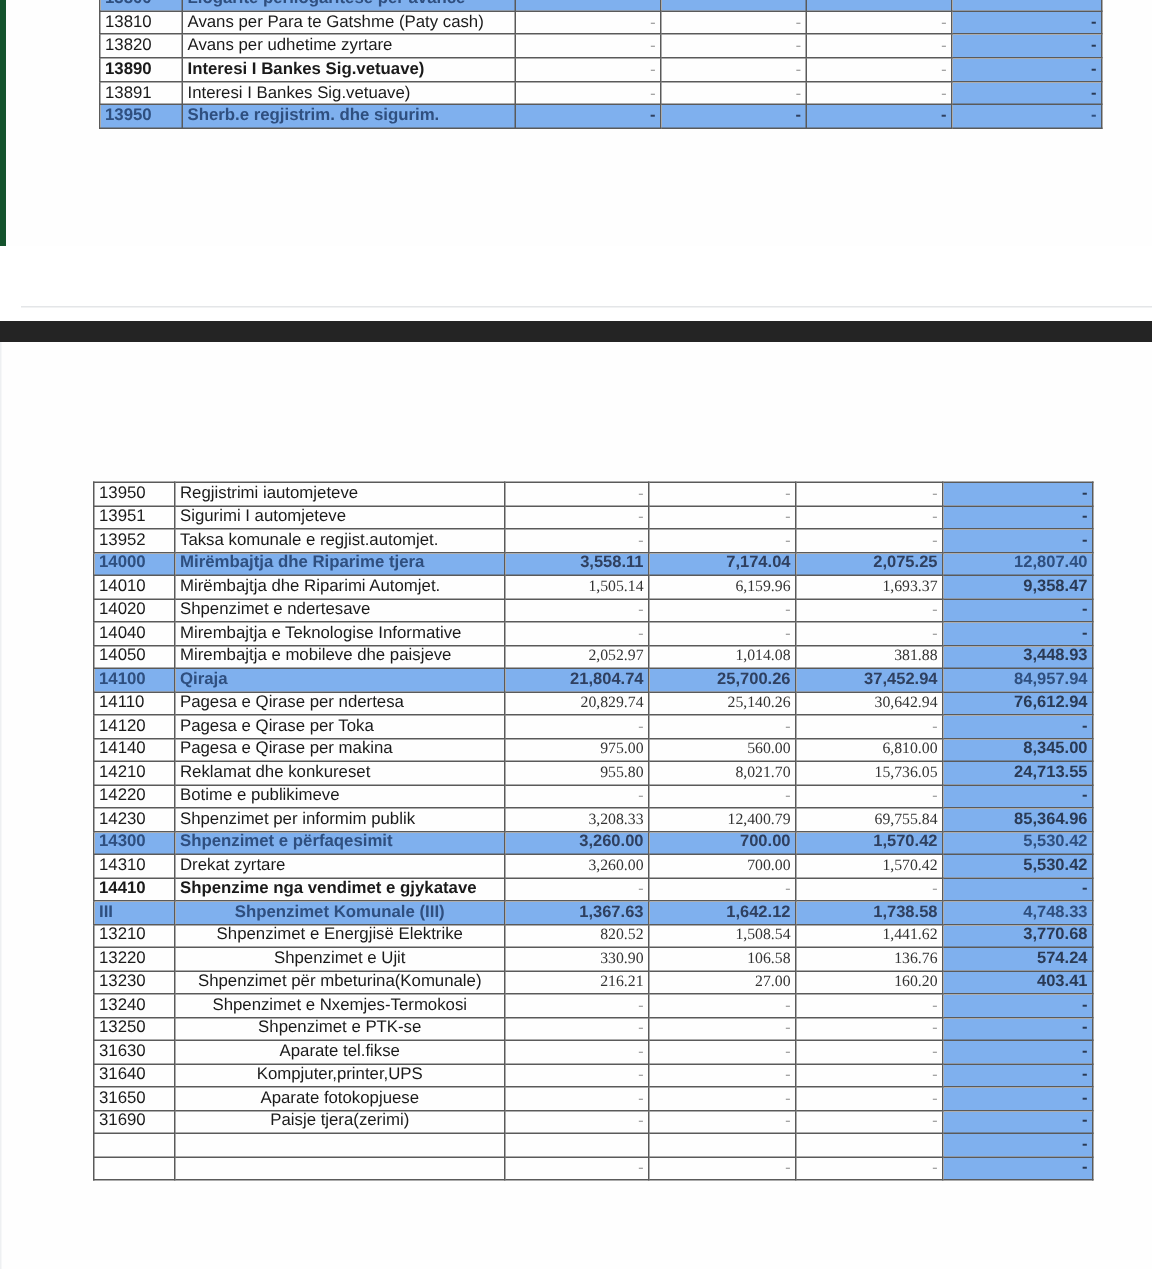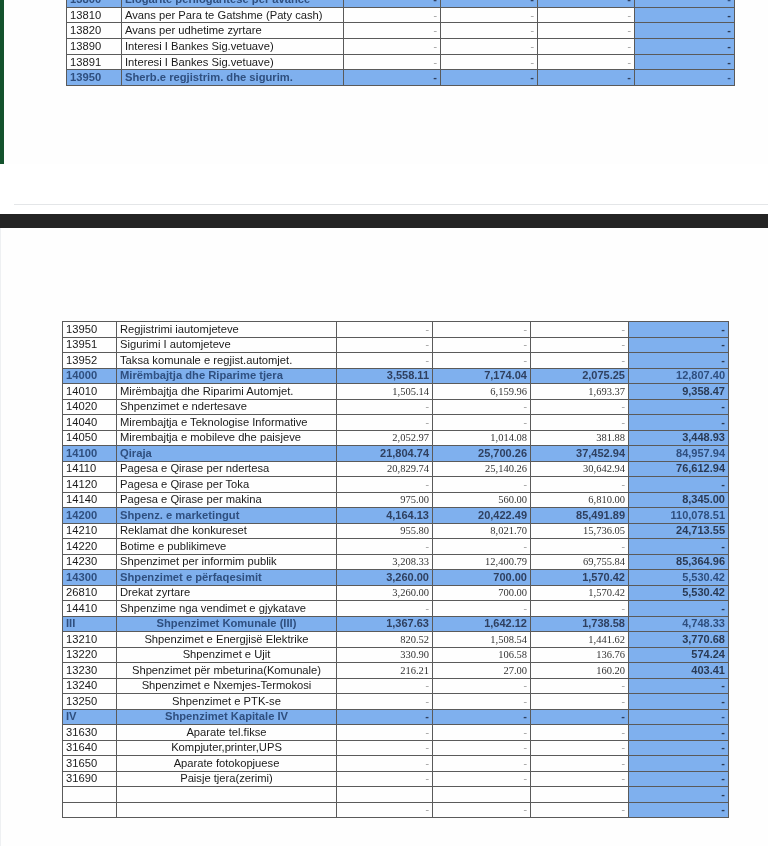--- a/index.html
+++ b/index.html
@@ -33,7 +33,7 @@
   td.total { background: #7fb0ee; text-align: right; font-weight: bold; color: #2a3a55; padding-right: 5px; font-size: 11px; }
   tr.hl td { background: #7fb0ee; color: #2f4f7f; font-weight: bold; }
   tr.hl td.num { font-family: "Liberation Sans", sans-serif; font-size: 11px; color: #2f4060; }
-  tr.bold td.desc, tr.bold td.code { font-weight: normal; }
+  tr.bold td.desc, tr.bold td.code { font-weight: bold; }
   td.indent { padding-left: 14px; text-align: center; }
 
   #top-table { left: 62px; top: -9px; width: 668px; }

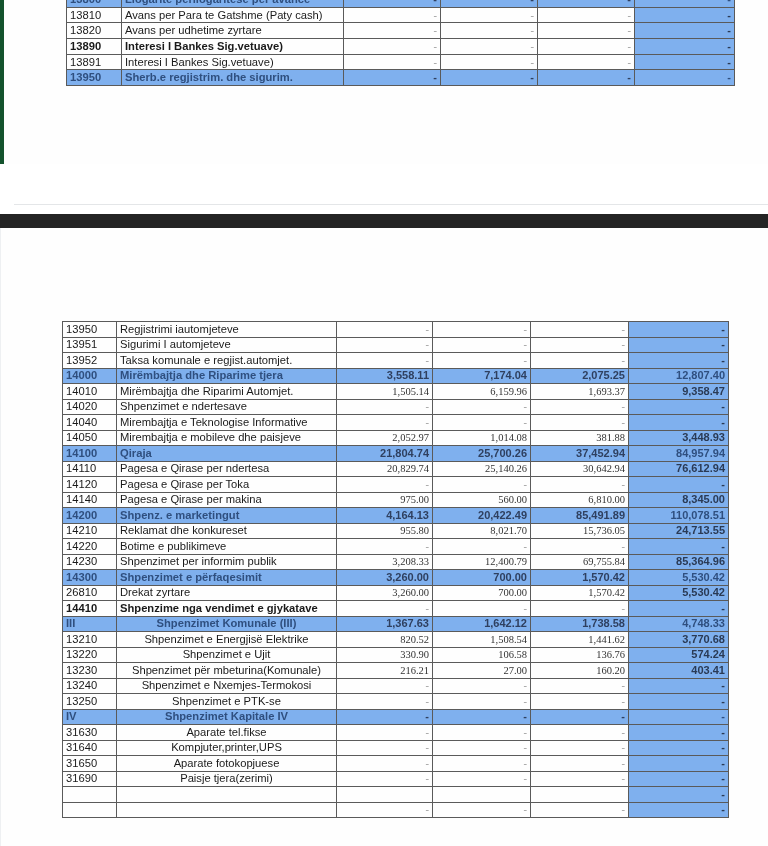--- a/index.html
+++ b/index.html
@@ -217,14 +217,6 @@
         <td class="num">6,810.00</td>
         <td class="total">8,345.00</td>
       </tr>
-      <tr class="hl">
-        <td class="code">14200</td>
-        <td class="desc">Shpenz. e marketingut</td>
-        <td class="num">4,164.13</td>
-        <td class="num">20,422.49</td>
-        <td class="num">85,491.89</td>
-        <td class="total">110,078.51</td>
-      </tr>
       <tr>
         <td class="code">14210</td>
         <td class="desc">Reklamat dhe konkureset</td>

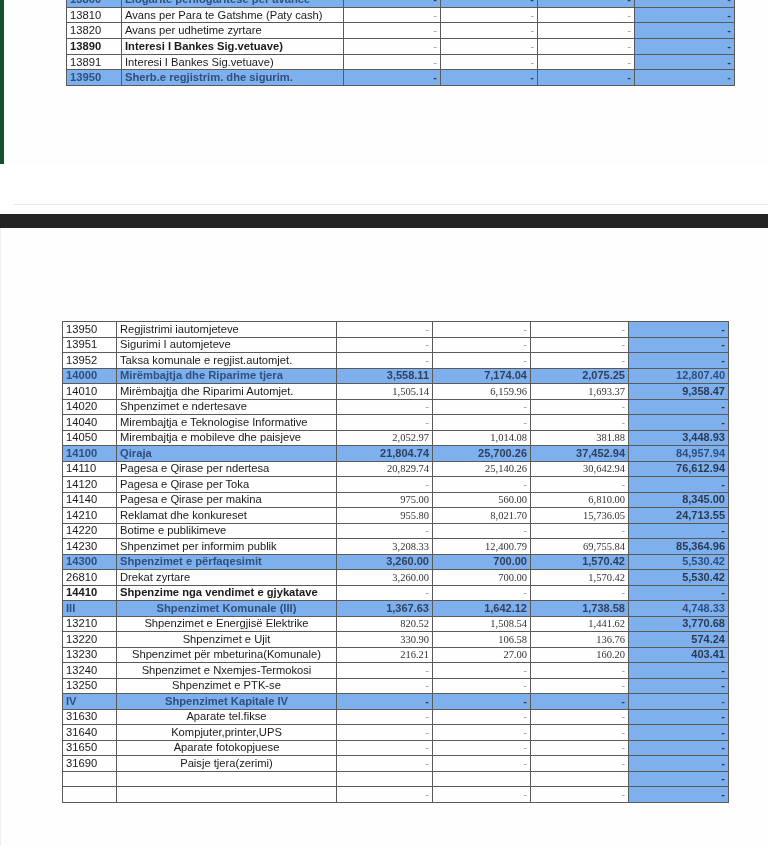--- a/index.html
+++ b/index.html
@@ -250,7 +250,7 @@
         <td class="total">5,530.42</td>
       </tr>
       <tr>
-        <td class="code">26810</td>
+        <td class="code">14310</td>
         <td class="desc">Drekat zyrtare</td>
         <td class="num">3,260.00</td>
         <td class="num">700.00</td>

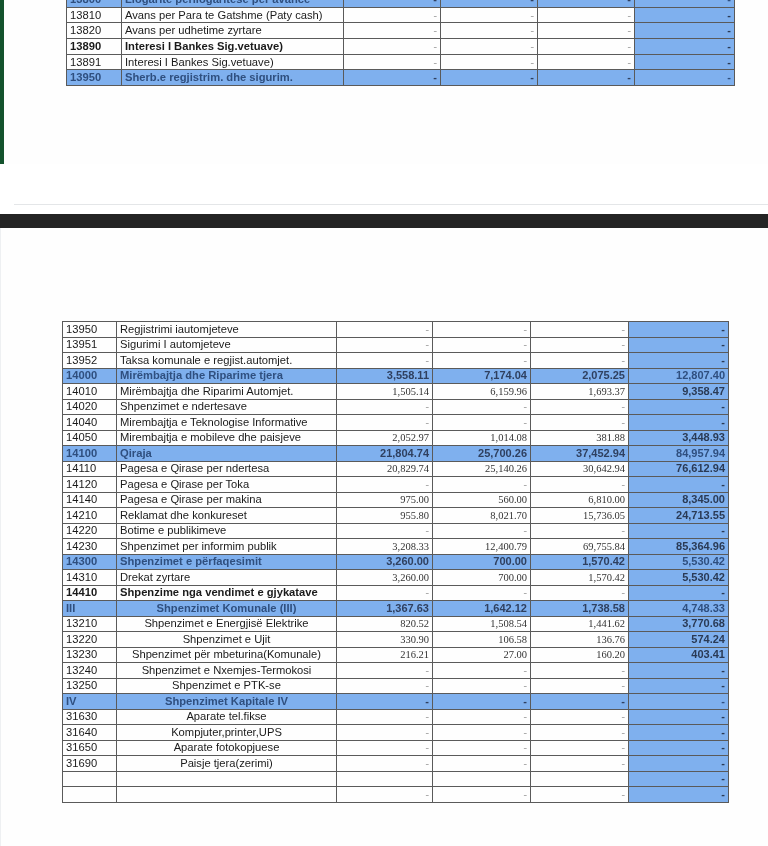--- a/index.html
+++ b/index.html
@@ -313,14 +313,6 @@
         <td class="num dash">-</td>
         <td class="total">-</td>
       </tr>
-      <tr class="hl">
-        <td class="code">IV</td>
-        <td class="desc indent">Shpenzimet Kapitale IV</td>
-        <td class="num dash">-</td>
-        <td class="num dash">-</td>
-        <td class="num dash">-</td>
-        <td class="total">-</td>
-      </tr>
       <tr>
         <td class="code">31630</td>
         <td class="desc indent">Aparate tel.fikse</td>

